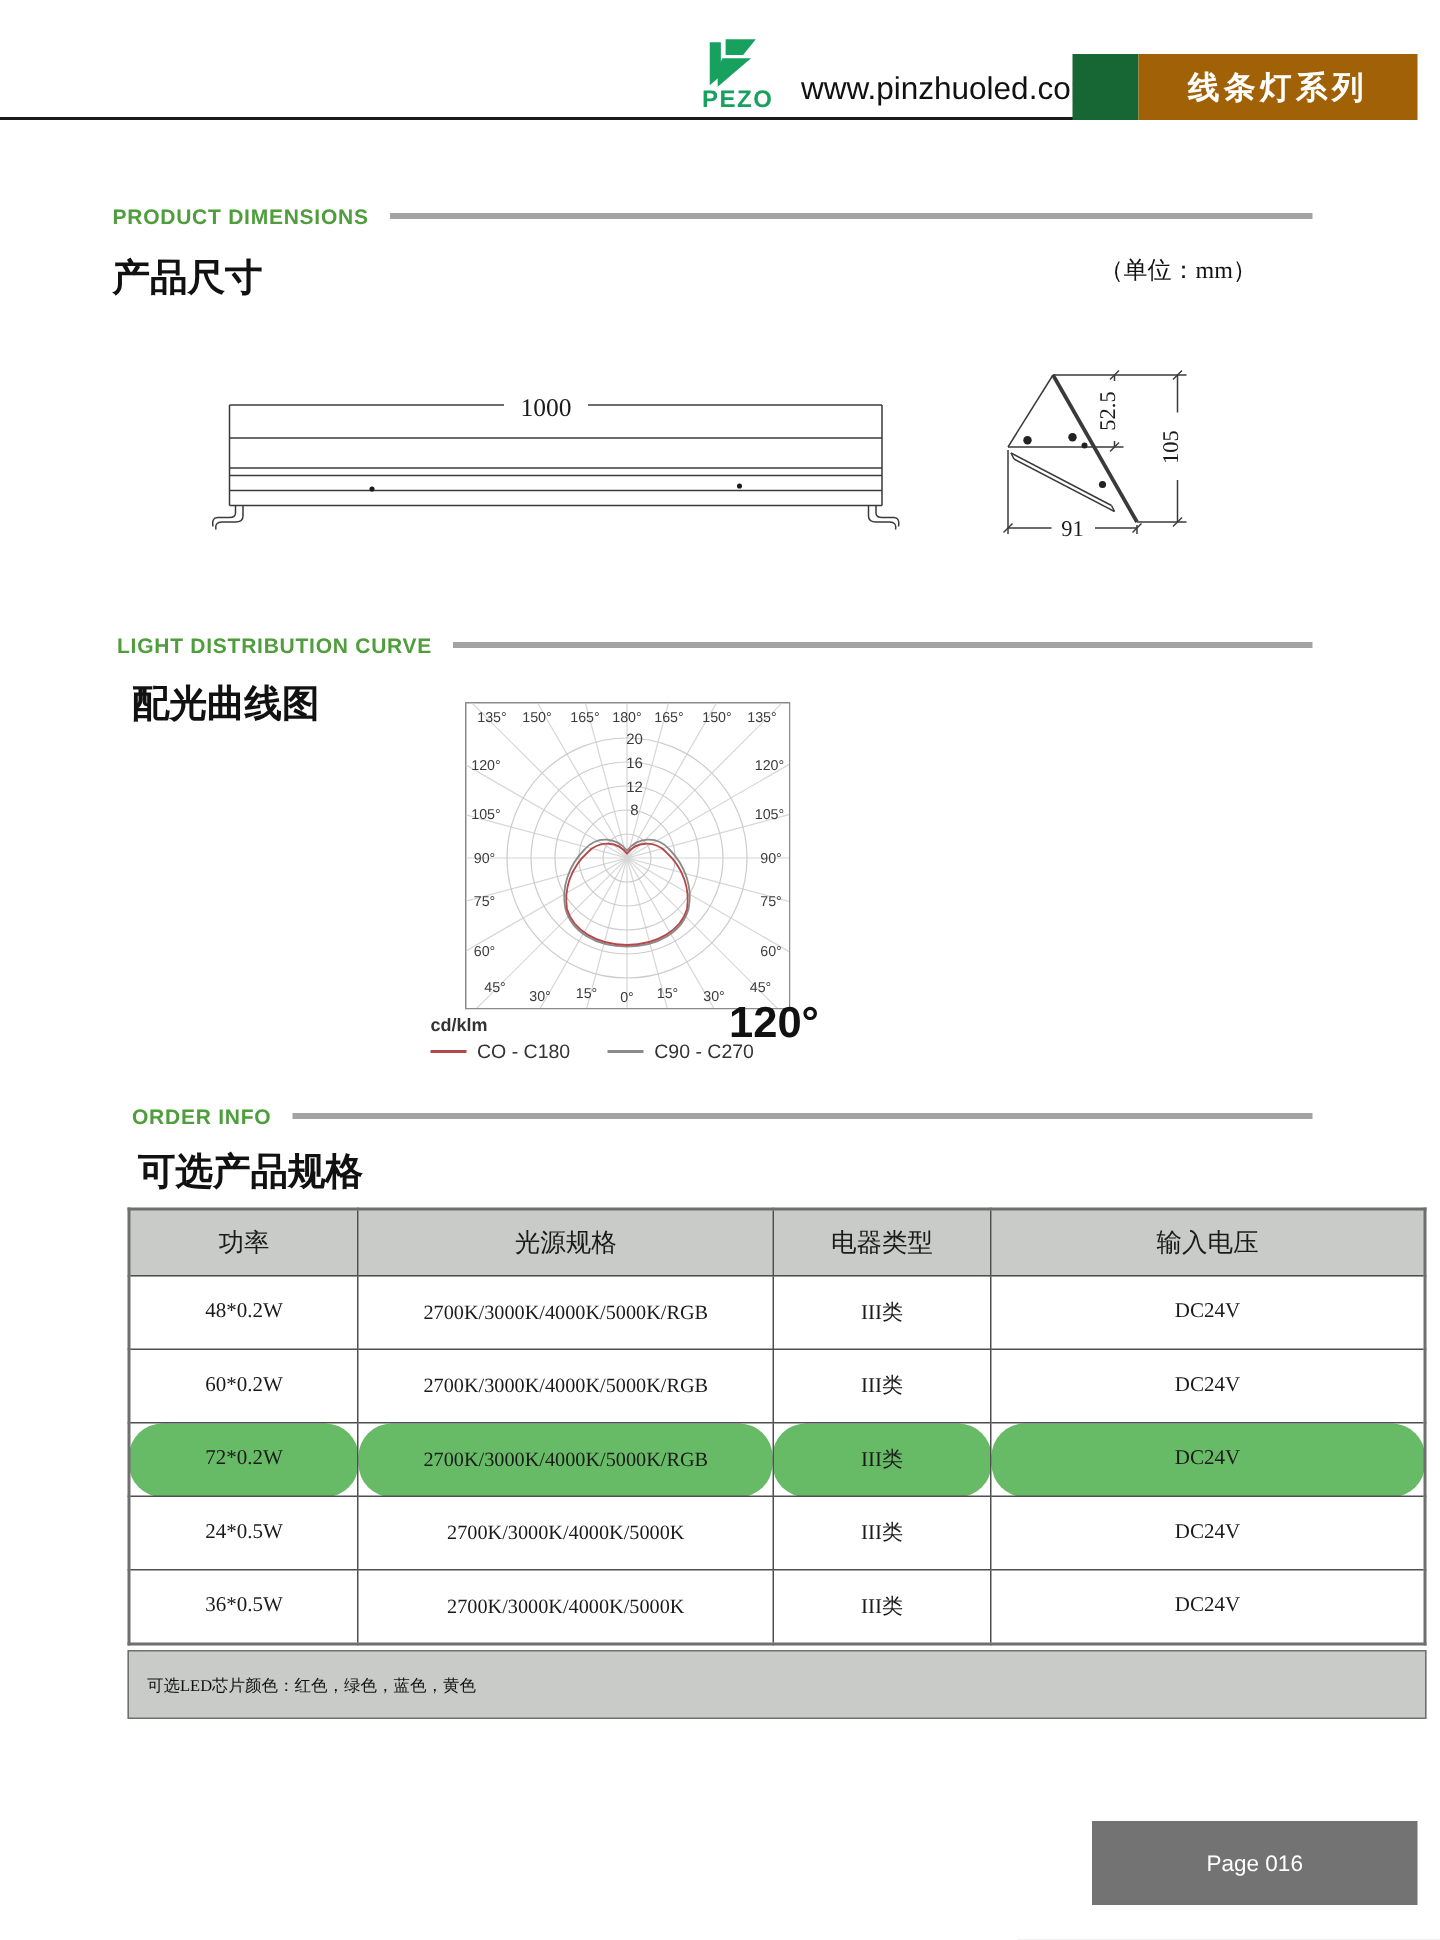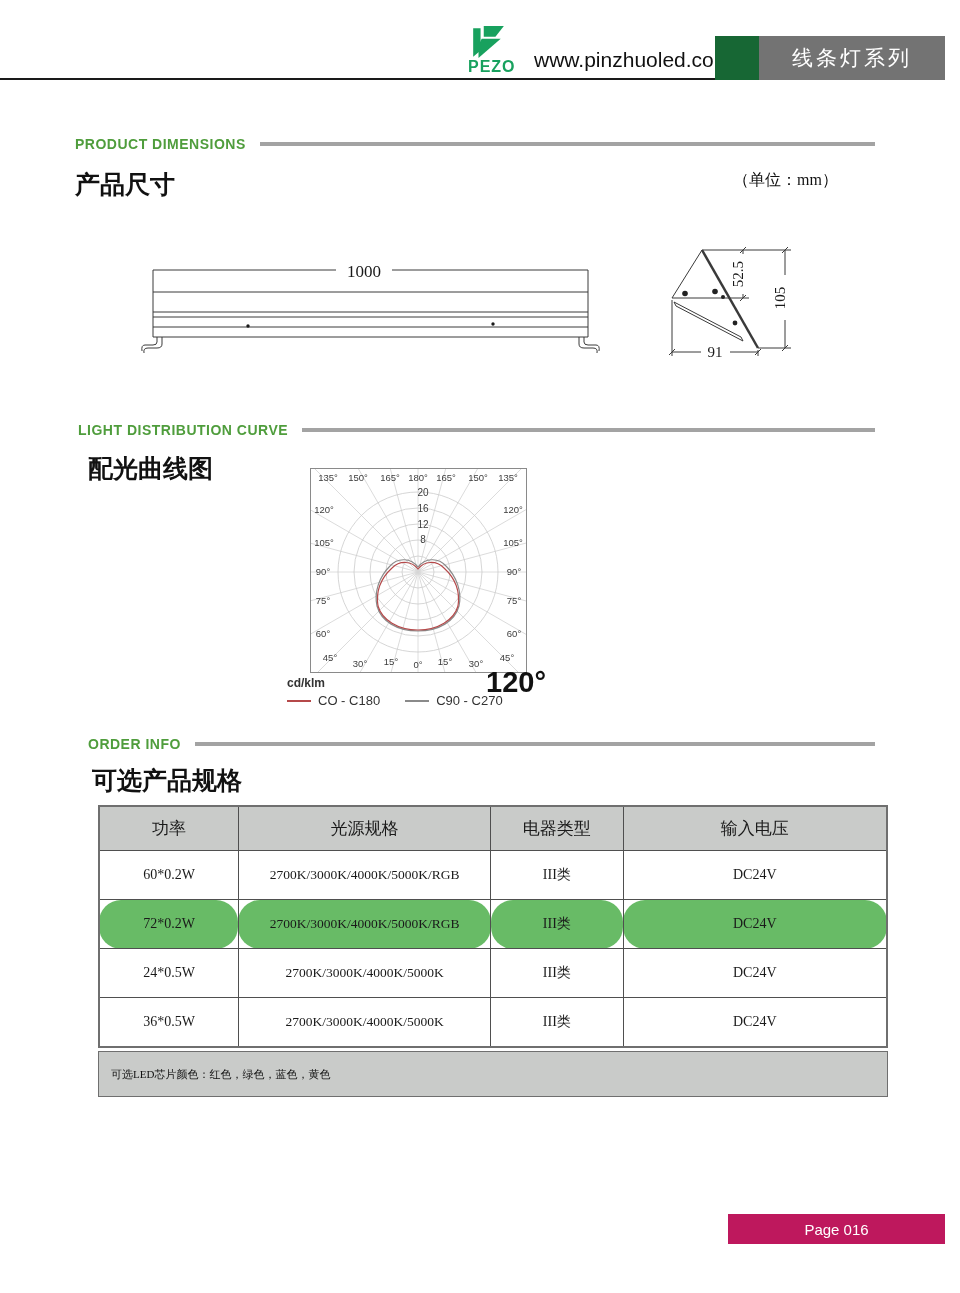--- a/index.html
+++ b/index.html
@@ -15,8 +15,8 @@
   .website { position:absolute; left:534px; top:48px; font-size:21px; color:#111; }
   .header-rule { position:absolute; left:0; top:78px; width:717px; height:2px; background:#1a1a1a; }
   .badge-dark { position:absolute; left:715px; top:36px; width:44px; height:44px; background:#176734; }
-  .badge-light { position:absolute; left:759px; top:36px; width:186px; height:44px; background:#737373;
-    color:#fff; font-size:21px; font-weight:normal; letter-spacing:3px;
+  .badge-light { position:absolute; left:759px; top:36px; width:186px; height:44px; background:#a16207;
+    color:#fff; font-size:21px; font-weight:bold; letter-spacing:3px;
     display:flex; align-items:center; justify-content:center;
     font-family:"Liberation Serif", serif; }
   

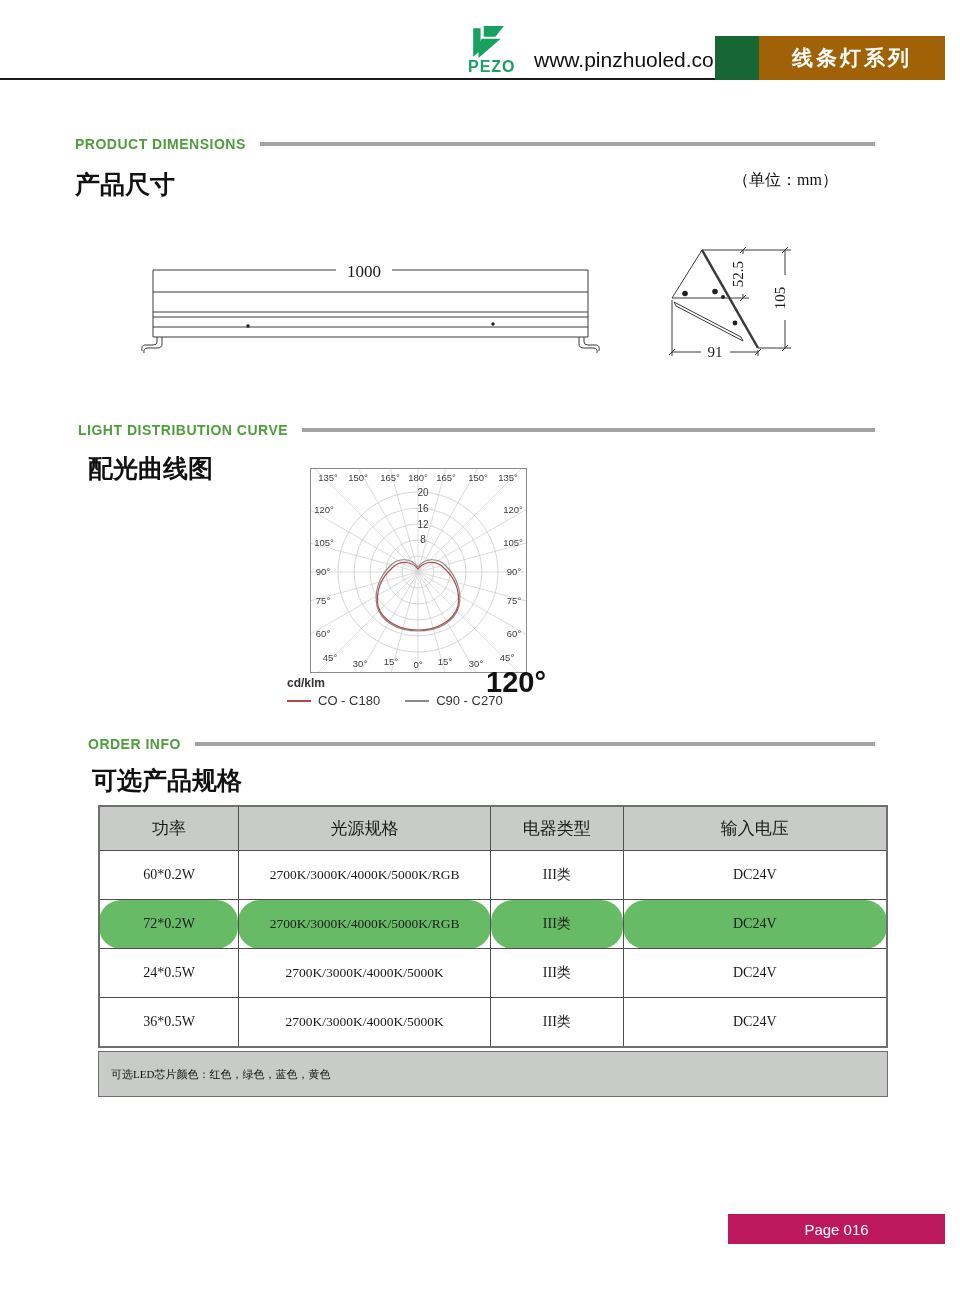--- a/index.html
+++ b/index.html
@@ -38,7 +38,7 @@
   .legend-item2 { margin-left:18px; }
   .beam-angle { position:absolute; left:486px; top:666px; font-size:29px; font-weight:bold; color:#111; }
   
-  .order-table-wrap { position:absolute; left:98px; top:805px; width:790px; }
+  .order-table-wrap { position:absolute; left:85px; top:805px; width:866px; }
   table.order { width:100%; border-collapse:collapse; table-layout:fixed;
     font-family:"Liberation Serif", serif; border:2px solid #6f6f6f; }
   table.order th, table.order td { border:1px solid #4f4f4f; text-align:center; vertical-align:middle; }

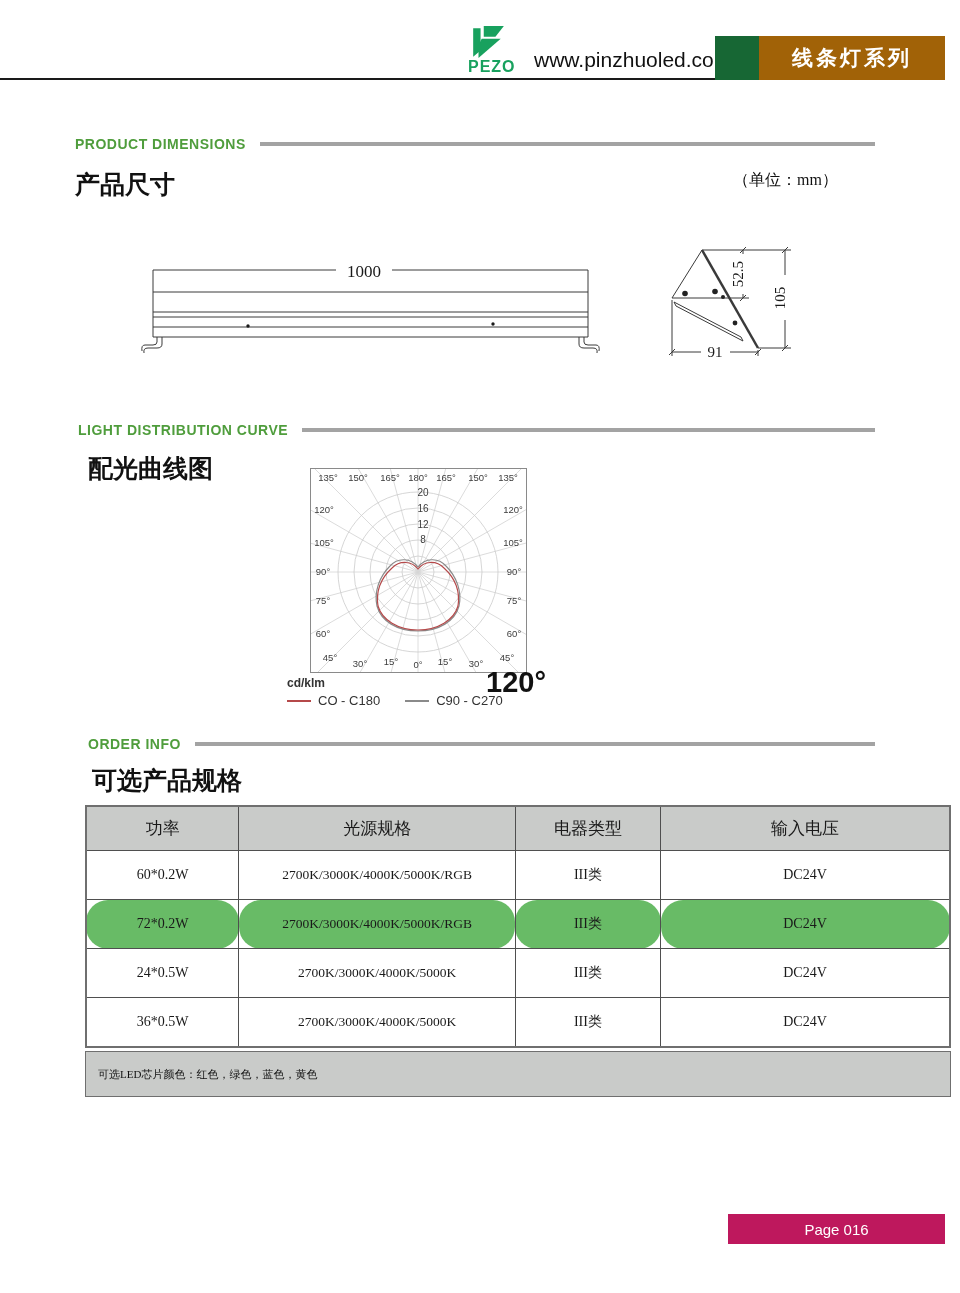--- a/index.html
+++ b/index.html
@@ -251,6 +251,12 @@
       </thead>
       <tbody>
         <tr>
+          <td>48*0.2W</td>
+          <td class="spec">2700K/3000K/4000K/5000K/RGB</td>
+          <td>III类</td>
+          <td>DC24V</td>
+        </tr>
+        <tr>
           <td>60*0.2W</td>
           <td class="spec">2700K/3000K/4000K/5000K/RGB</td>
           <td>III类</td>

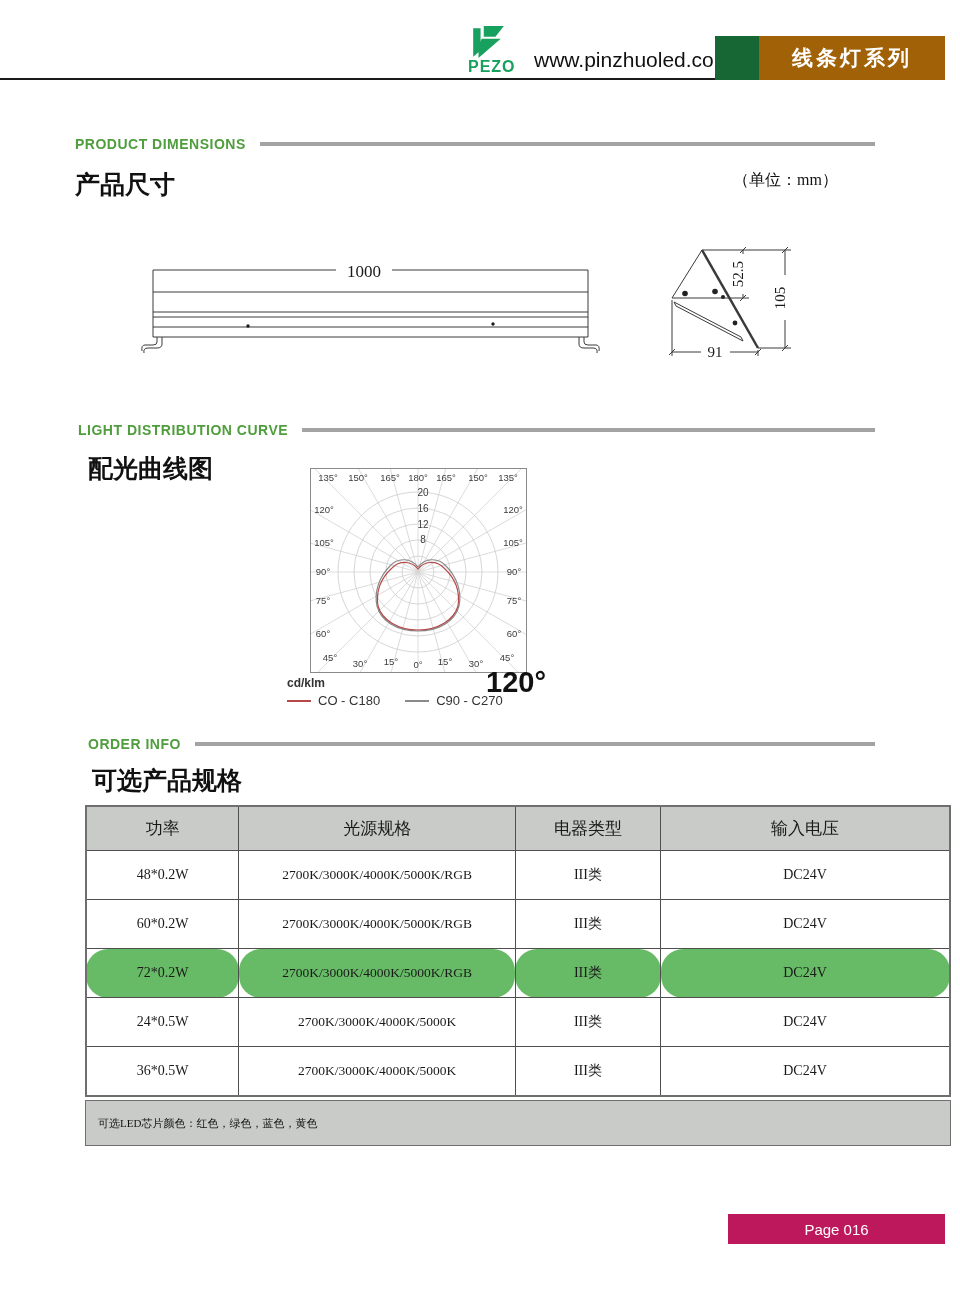--- a/index.html
+++ b/index.html
@@ -50,7 +50,7 @@
     display:flex; align-items:center; padding-left:12px;
     font-family:"Liberation Serif", serif; font-size:11px; color:#111; }
   
-  .footer-badge { position:absolute; left:728px; top:1214px; width:217px; height:30px; background:#be185d;
+  .footer-badge { position:absolute; left:728px; top:1214px; width:217px; height:56px; background:#737373;
     color:#fff; font-size:15px; display:flex; align-items:center; justify-content:center; }
 </style>
 </head>

